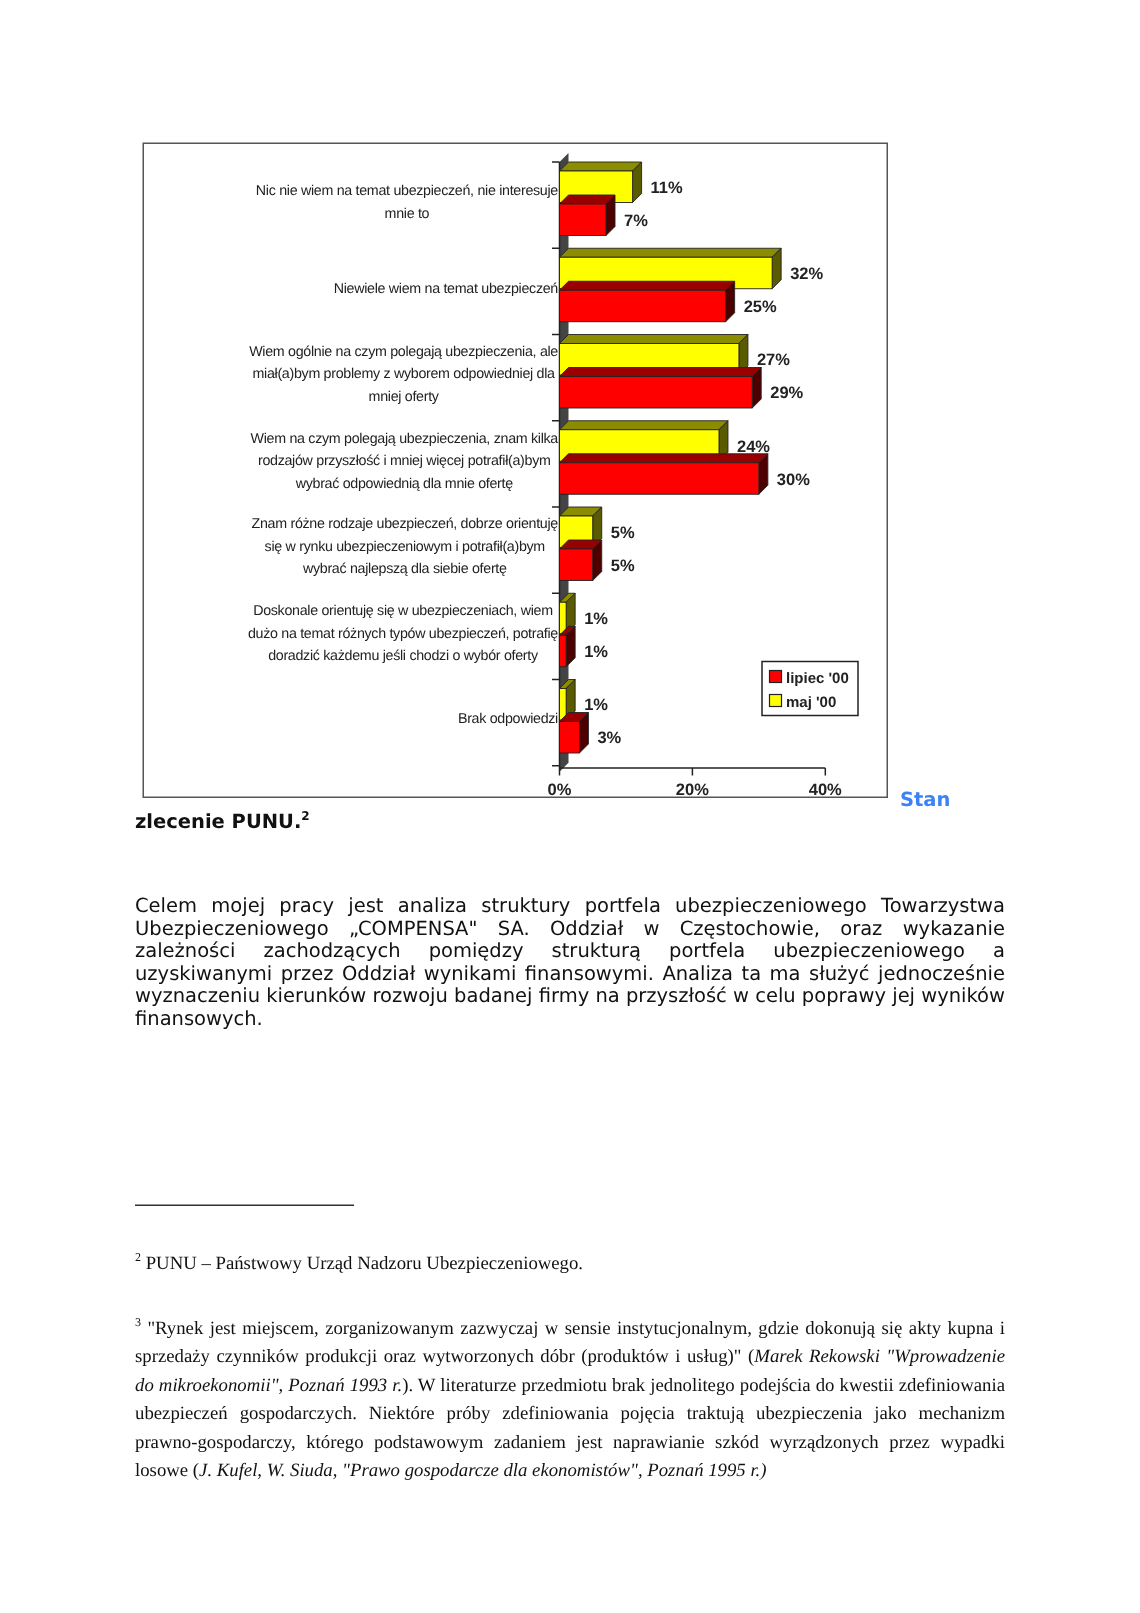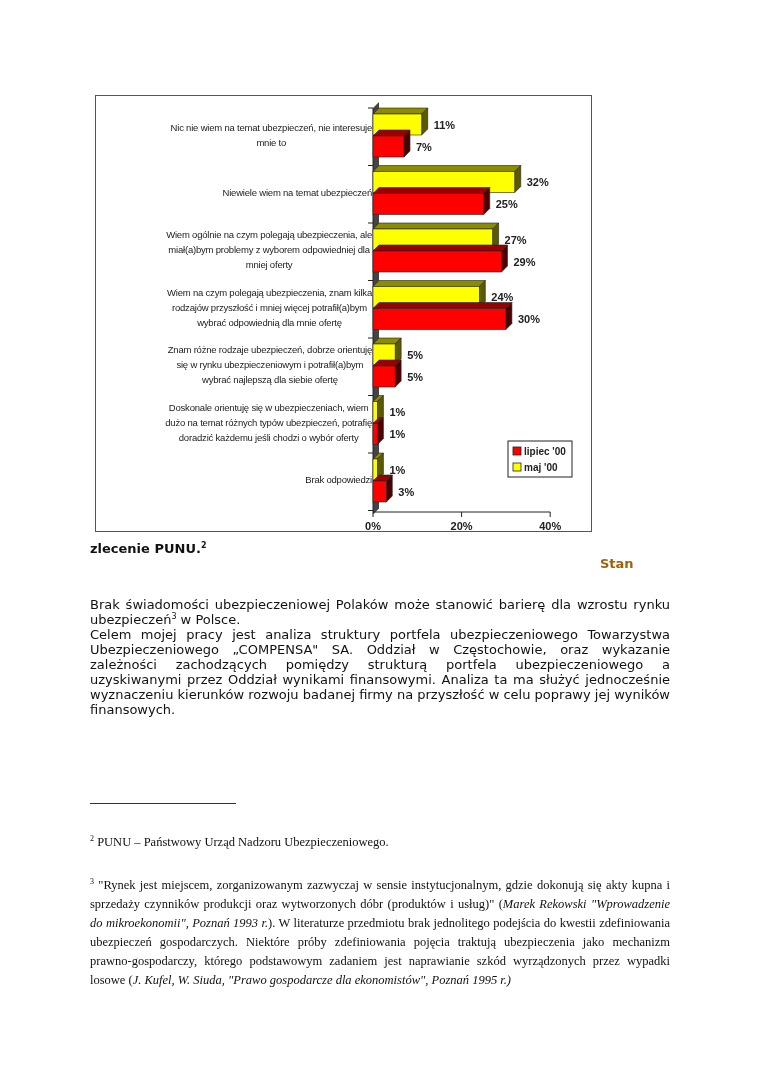--- a/index.html
+++ b/index.html
@@ -15,8 +15,8 @@
     line-height: 15px; letter-spacing: -0.2px;
   }
   .caption-stan {
-    position: absolute; left: 600px; top: 556px;
-    font-family: "DejaVu Sans", sans-serif; font-weight: bold; font-size: 13px; color: #a16207;
+    position: absolute; left: 600px; top: 526px;
+    font-family: "DejaVu Sans", sans-serif; font-weight: bold; font-size: 13px; color: #3b82f6;
   }
   .caption {
     position: absolute; left: 90px; top: 541px; width: 580px;

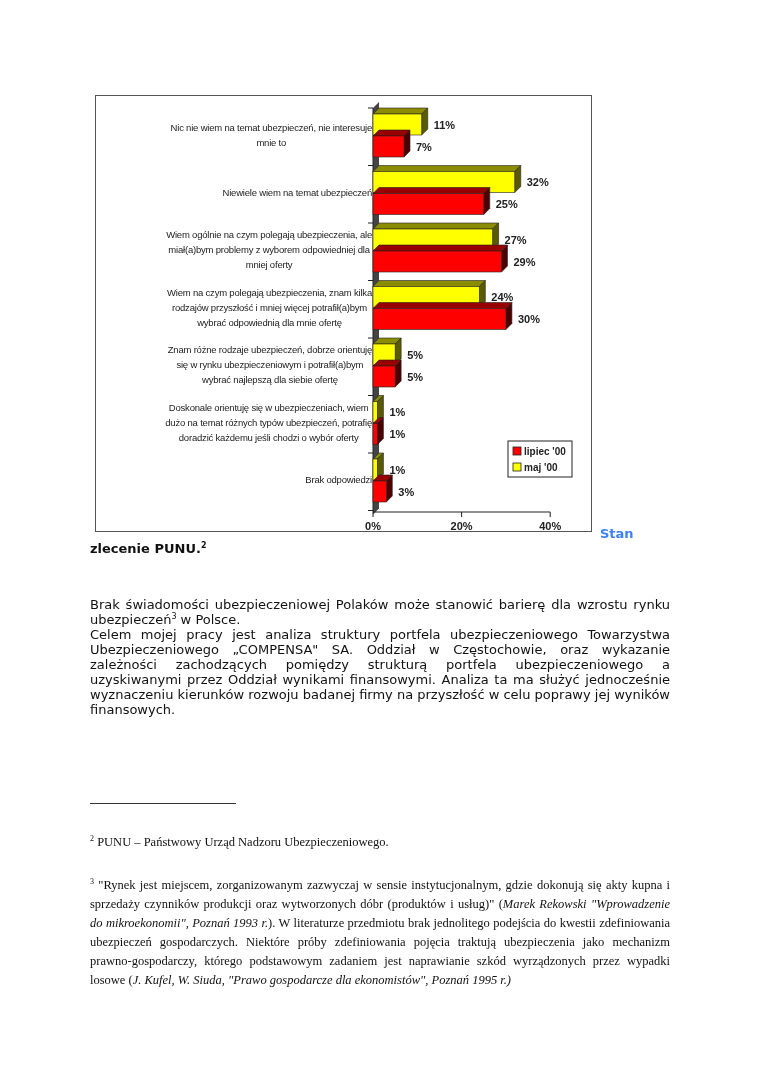--- a/index.html
+++ b/index.html
@@ -166,7 +166,6 @@
 </div>
 
 <div class="body-text">
-  <p><span>Brak świadomości ubezpieczeniowej Polaków może stanowić barierę dla wzrostu rynku ubezpieczeń</span><sup>3</sup><span> w Polsce.</span></p>
   <p>Celem mojej pracy jest analiza struktury portfela ubezpieczeniowego Towarzystwa Ubezpieczeniowego „COMPENSA" SA. Oddział w Częstochowie, oraz wykazanie zależności zachodzących pomiędzy strukturą portfela ubezpieczeniowego a uzyskiwanymi przez Oddział wynikami finansowymi. Analiza ta ma służyć jednocześnie wyznaczeniu kierunków rozwoju badanej firmy na przyszłość w celu poprawy jej wyników finansowych.</p>
 </div>
 

